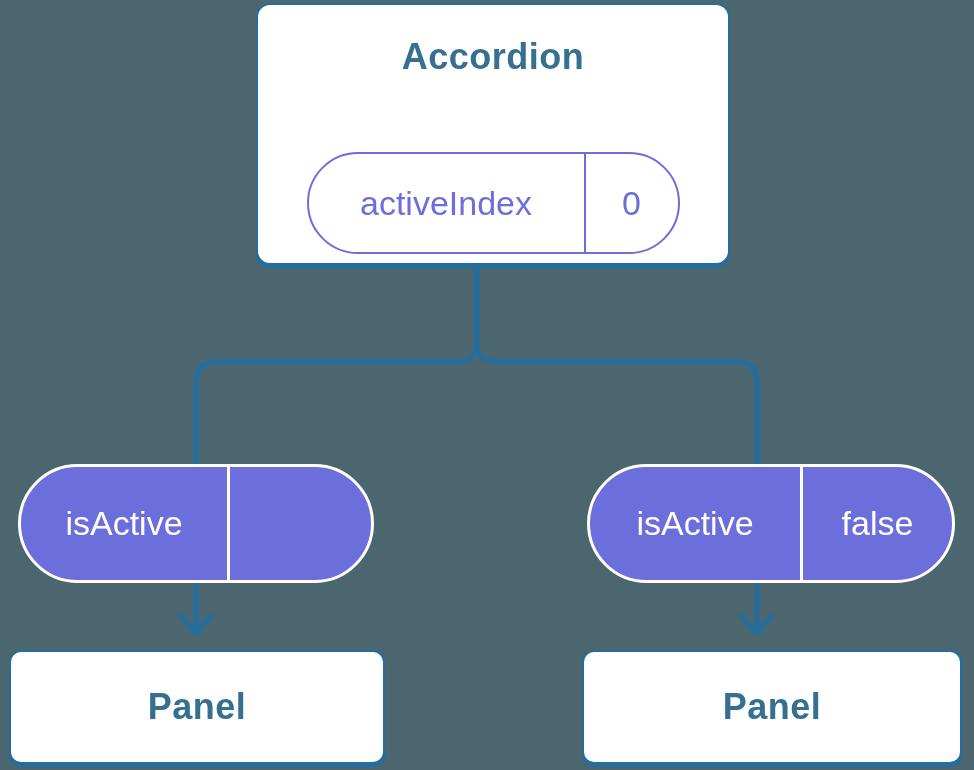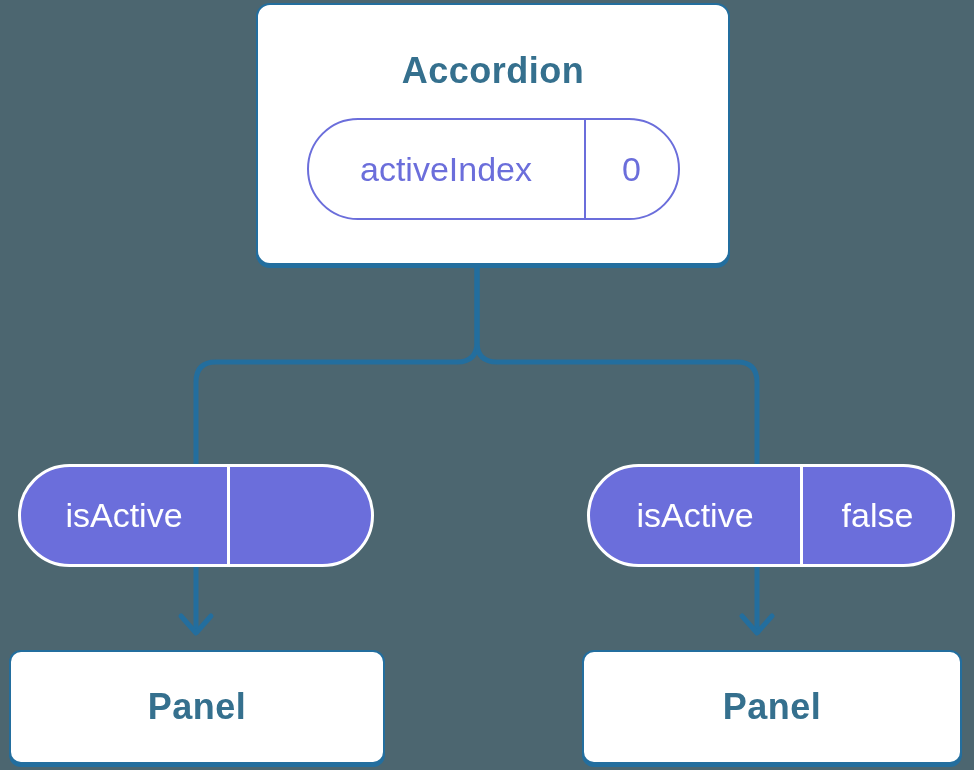--- a/index.html
+++ b/index.html
@@ -48,7 +48,7 @@
     left: 256px; top: 3px;
     width: 474px; height: 262px;
     border-radius: 14px;
-    padding-top: 44px;
+    padding-top: 30px;
   }
   .node-title {
     color: var(--title);

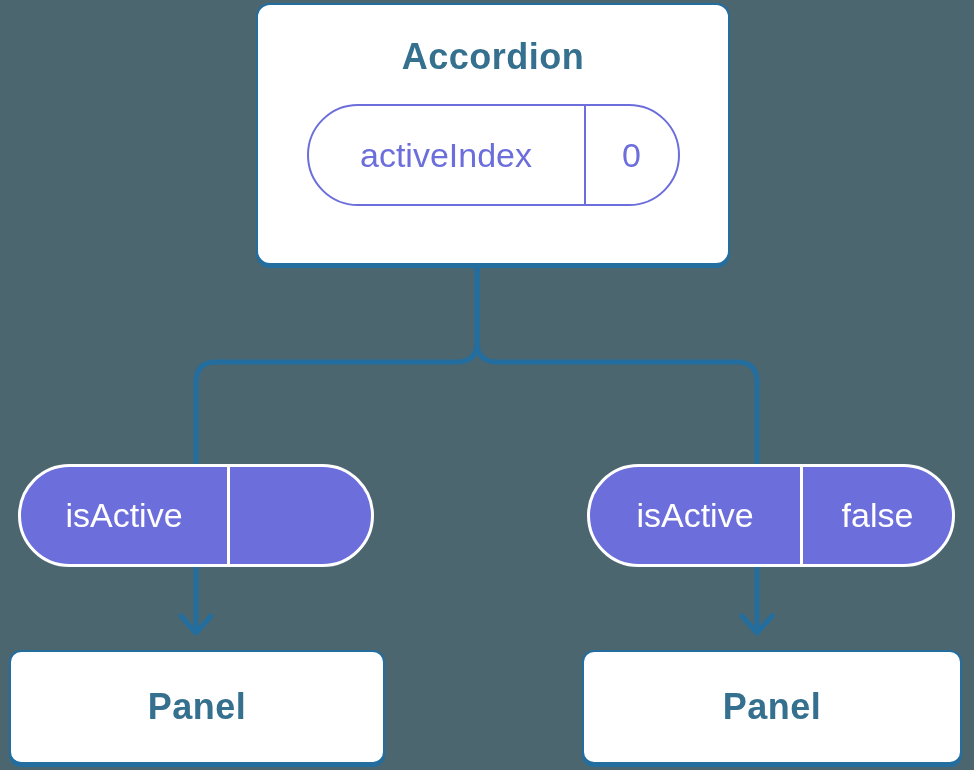--- a/index.html
+++ b/index.html
@@ -77,6 +77,7 @@
     background: var(--card);
     border: 2.5px solid var(--purple);
     color: var(--purple);
+    margin-top: 48px;
   }
   .state-pill .pill-label { width: 277px; border-right: 2.5px solid var(--purple); }
   .state-pill .pill-value { flex: 1; }

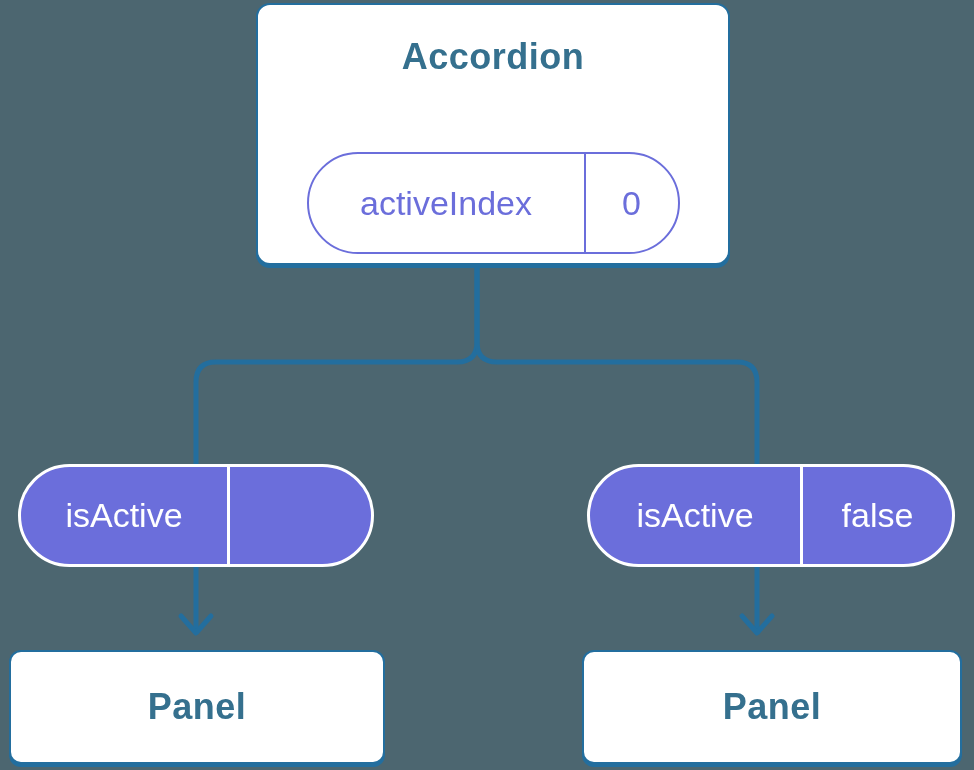--- a/index.html
+++ b/index.html
@@ -88,7 +88,7 @@
     border: 3px solid var(--card);
     color: var(--light_text);
     top: 464px;
-    height: 103px;
+    height: 119px;
   }
   .prop-pill .pill-label { border-right: 3px solid var(--card); }
   .prop-pill .pill-value { flex: 1; }

